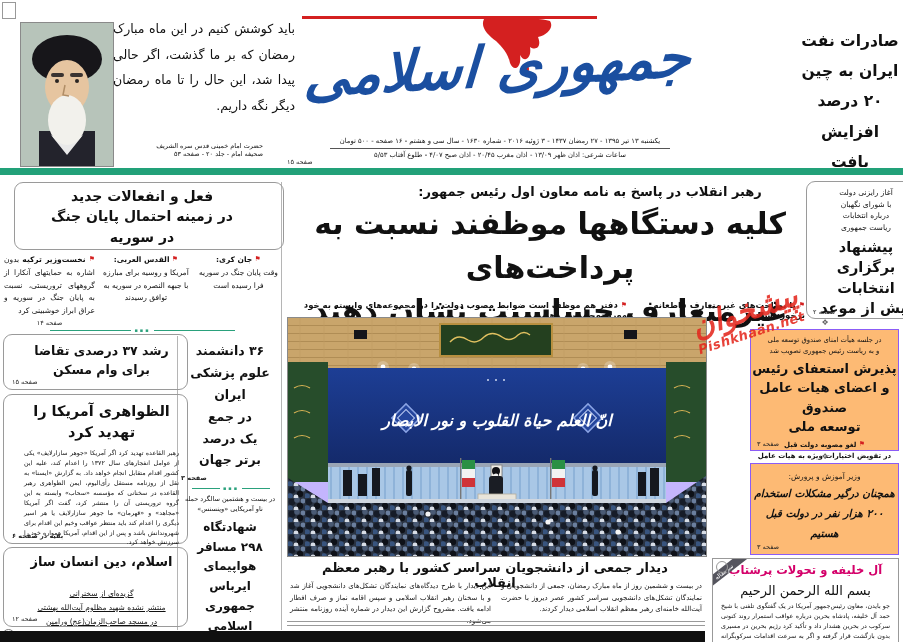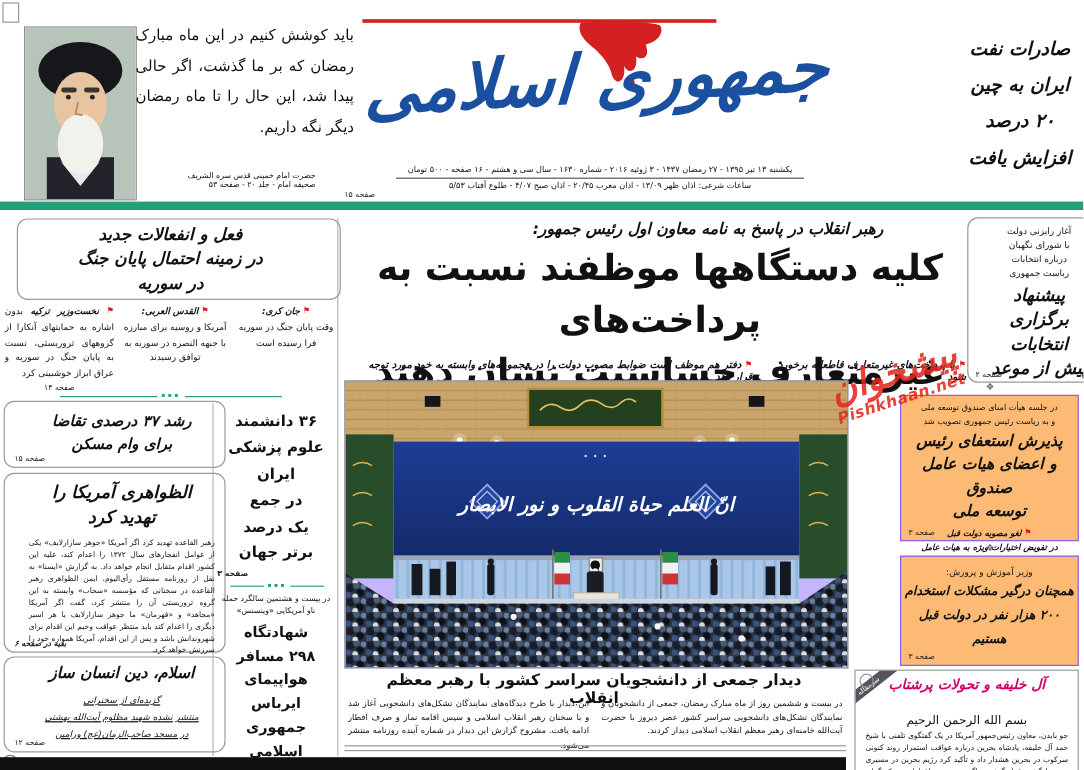--- a/index.html
+++ b/index.html
@@ -8,7 +8,7 @@
   .abs{position:absolute;}
   .ctr{text-align:center;}
   .jst{text-align:justify;}
-  .b{font-weight:bold;font-style:italic;}
+  .b{font-weight:bold;}
   .flag{color:#d42020;font-size:7px;vertical-align:1px;}
   .pageref{font-size:6.5px;color:#222;}
   .rbox{border:1px solid #9a9a9a;border-radius:9px;padding-left:12px;}

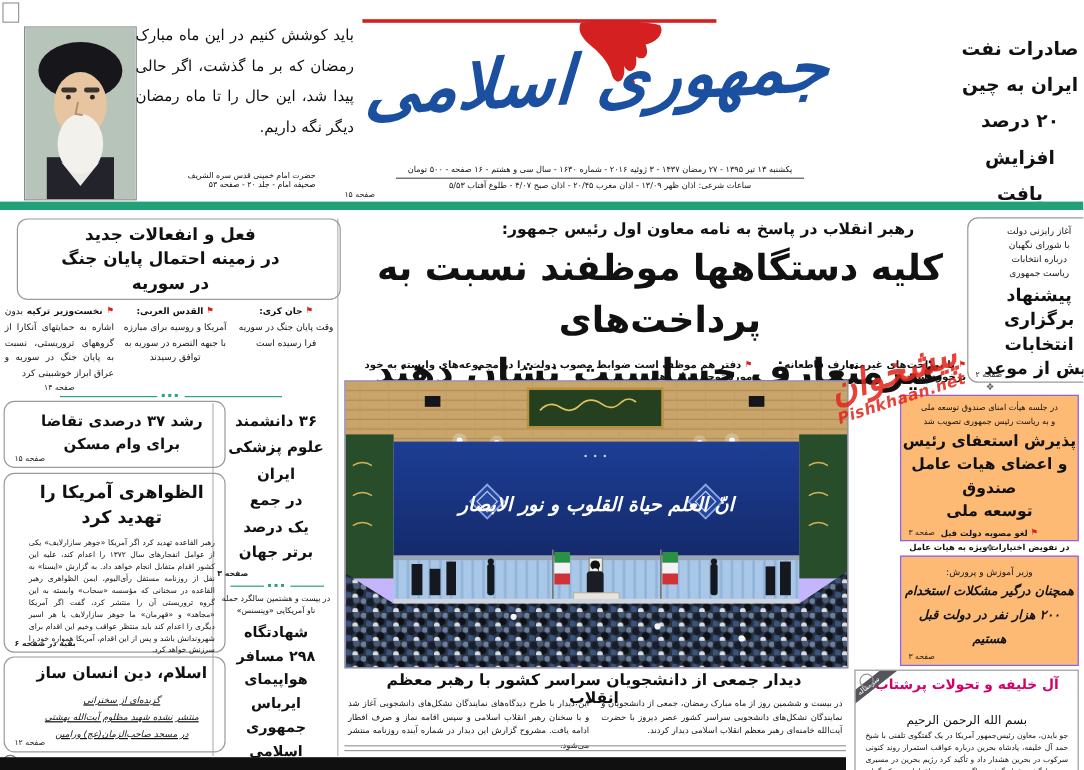--- a/index.html
+++ b/index.html
@@ -131,7 +131,7 @@
 
   <div class="abs rbox" style="left:3px;top:547px;width:171px;height:78px;">
     <div class="ctr b" style="font-size:13px;margin-top:6px;">اسلام، دین انسان ساز</div>
-    <div class="ctr" style="font-size:7.5px;line-height:1.85;margin-top:8px;font-style:italic;">
+    <div class="ctr" style="font-size:7.5px;line-height:1.85;margin-top:18px;">
       <div style="text-decoration:underline;">گزیده‌ای از سخنرانی</div>
       <div style="text-decoration:underline;">منتشر نشده شهید مظلوم آیت‌الله بهشتی</div>
       <div style="text-decoration:underline;">در مسجد صاحب‌الزمان(عج) ورامین</div>

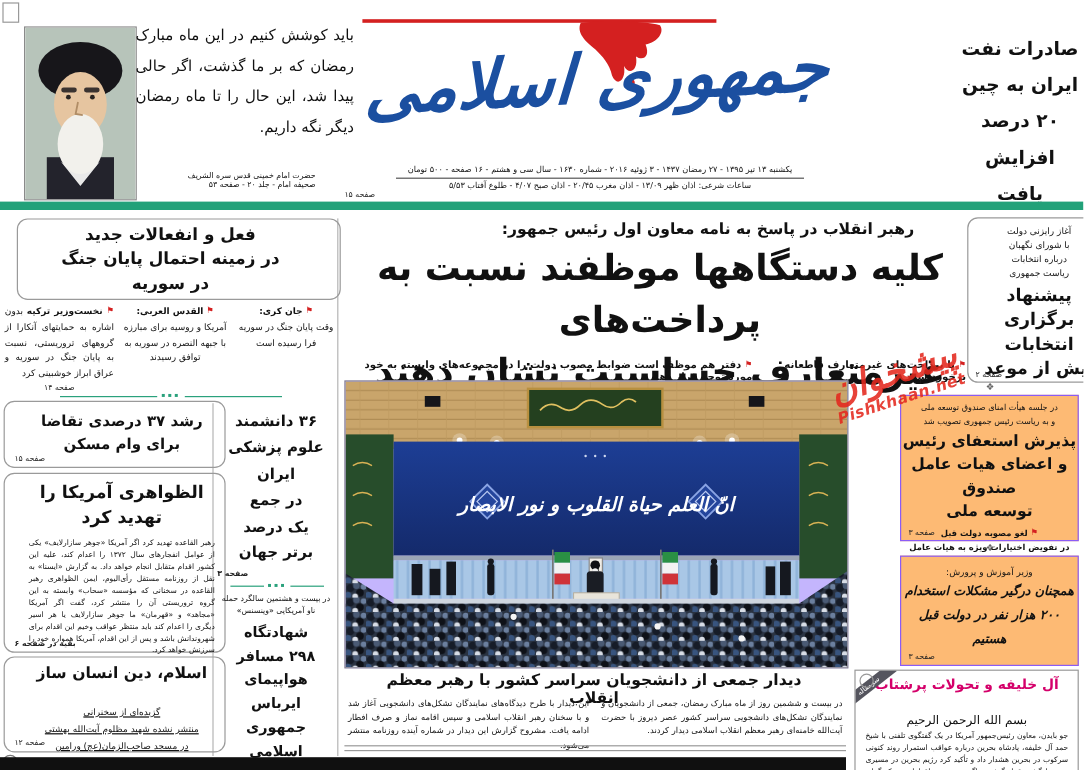--- a/index.html
+++ b/index.html
@@ -344,7 +344,7 @@
     <div class="ribbon">سرمقاله</div>
     <div class="abs" style="left:3px;top:2px;width:10px;height:10px;border:1px solid #999;border-radius:50%;"></div>
     <div class="ctr b" style="font-size:11.5px;color:#d4006a;margin-top:4px;">آل خلیفه و تحولات پرشتاب</div>
-    <div class="ctr" style="font-size:10px;margin-top:18px;">بسم الله الرحمن الرحیم</div>
+    <div class="ctr" style="font-size:13px;margin-top:6px;">بسم الله الرحمن الرحیم</div>
     <div class="tiny jst" style="margin:3px 8px 0 8px;">جو بایدن، معاون رئیس‌جمهور آمریکا در یک گفتگوی تلفنی با شیخ حمد آل خلیفه، پادشاه بحرین درباره عواقب استمرار روند کنونی سرکوب در بحرین هشدار داد و تأکید کرد رژیم بحرین در مسیری بدون بازگشت قرار گرفته و اگر به سرعت اقدامات سرکوبگرانه خود را متوقف نکند و اصلاحاتی صورت ندهد، بیم آن می‌رود که به کلی از کنترل خارج شود...</div>
   </div>
 

